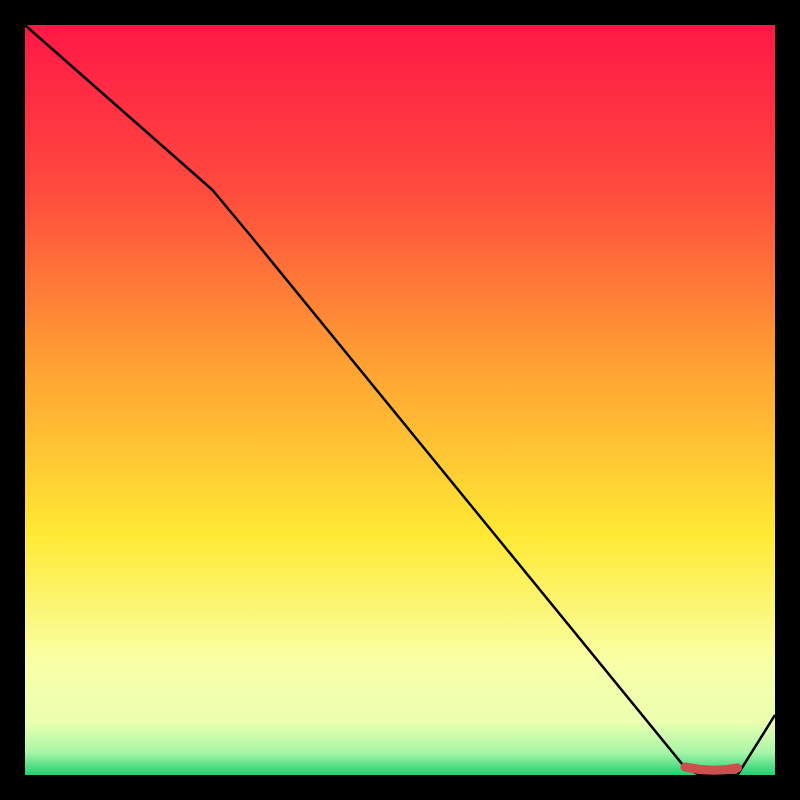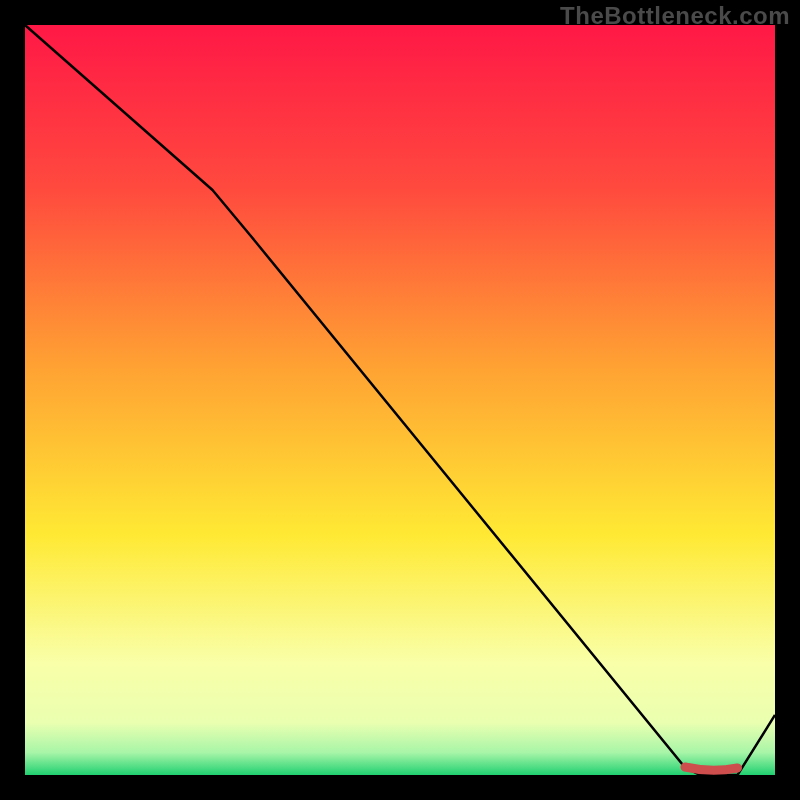--- a/index.html
+++ b/index.html
@@ -43,7 +43,6 @@
 <body>
 
 <div class="outer">
-  <div class="watermark">TheBottleneck.com</div>
 
   <div class="plot">
     <svg id="chart-svg" width="750" height="750" viewBox="0 0 750 750" preserveAspectRatio="none">

